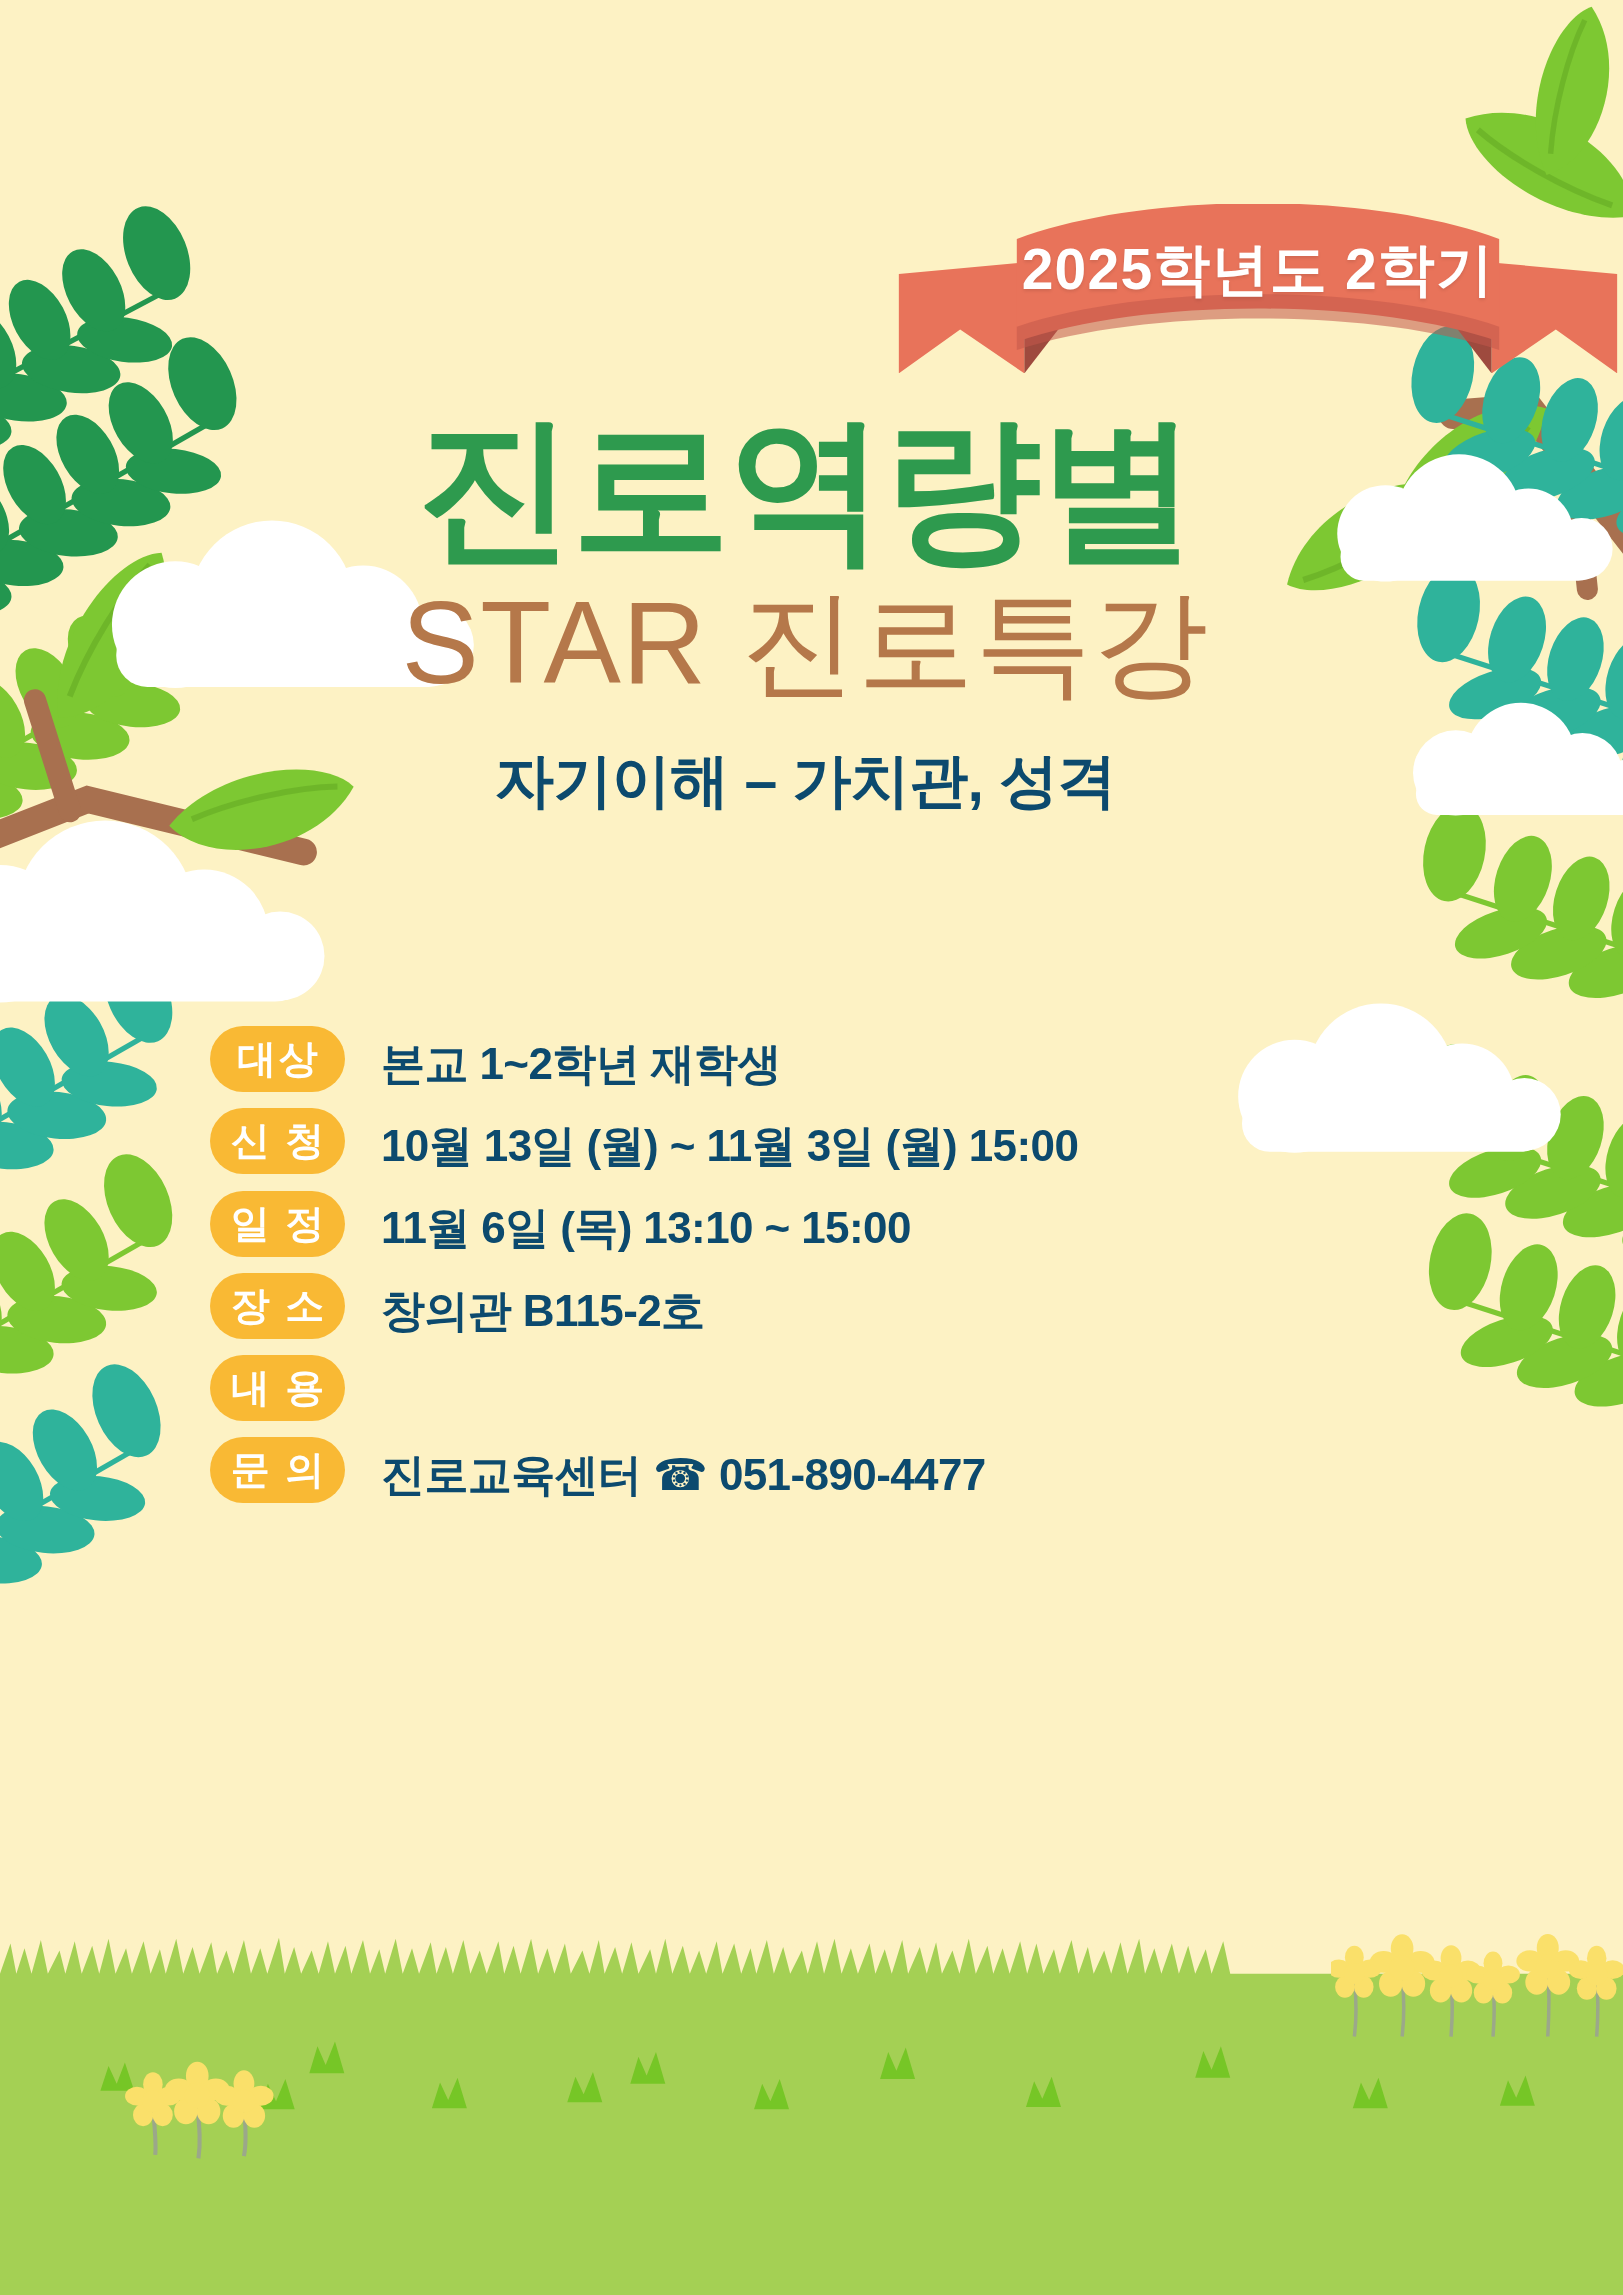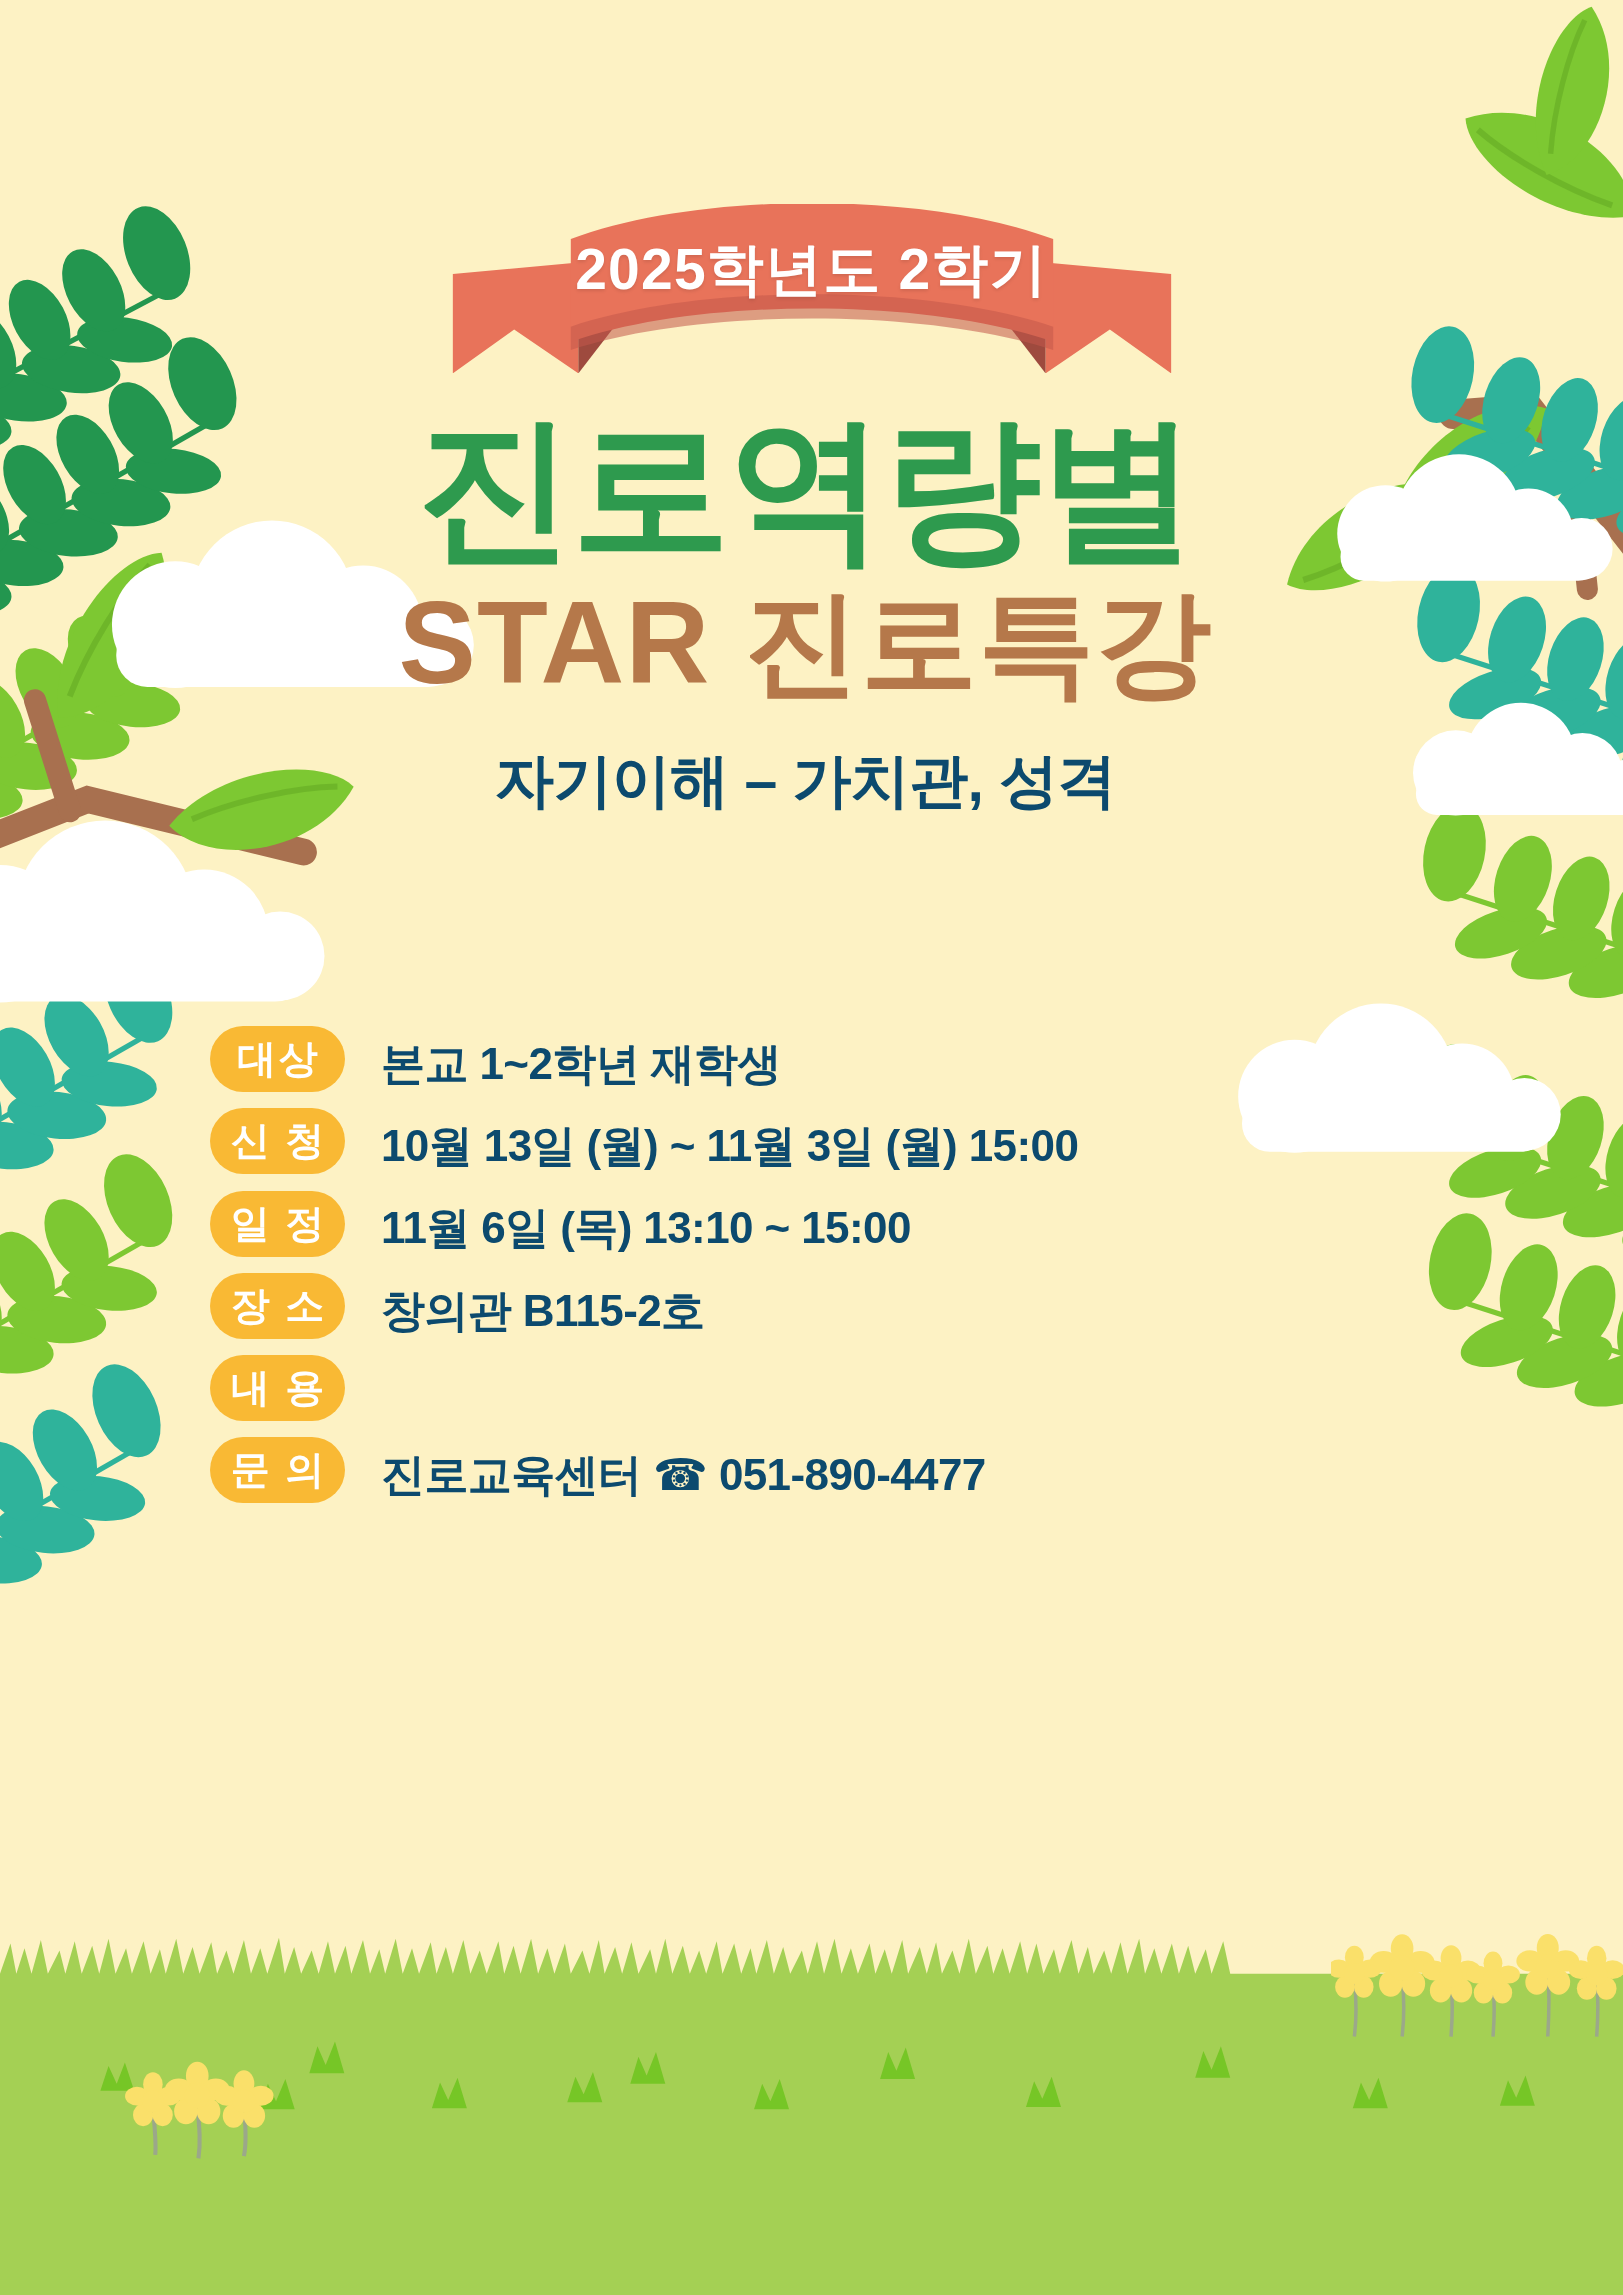--- a/index.html
+++ b/index.html
@@ -22,7 +22,7 @@
   #ribbon-wrap {
     position:absolute; top:204px; left:0; right:0;
     height:175px; z-index:3;
-    display:flex; justify-content:center;
+    display:flex; justify-content:flex-end;
   }
   #ribbon { position:relative; width:730px; height:169px; }
   #ribbon svg { position:absolute; inset:0; }

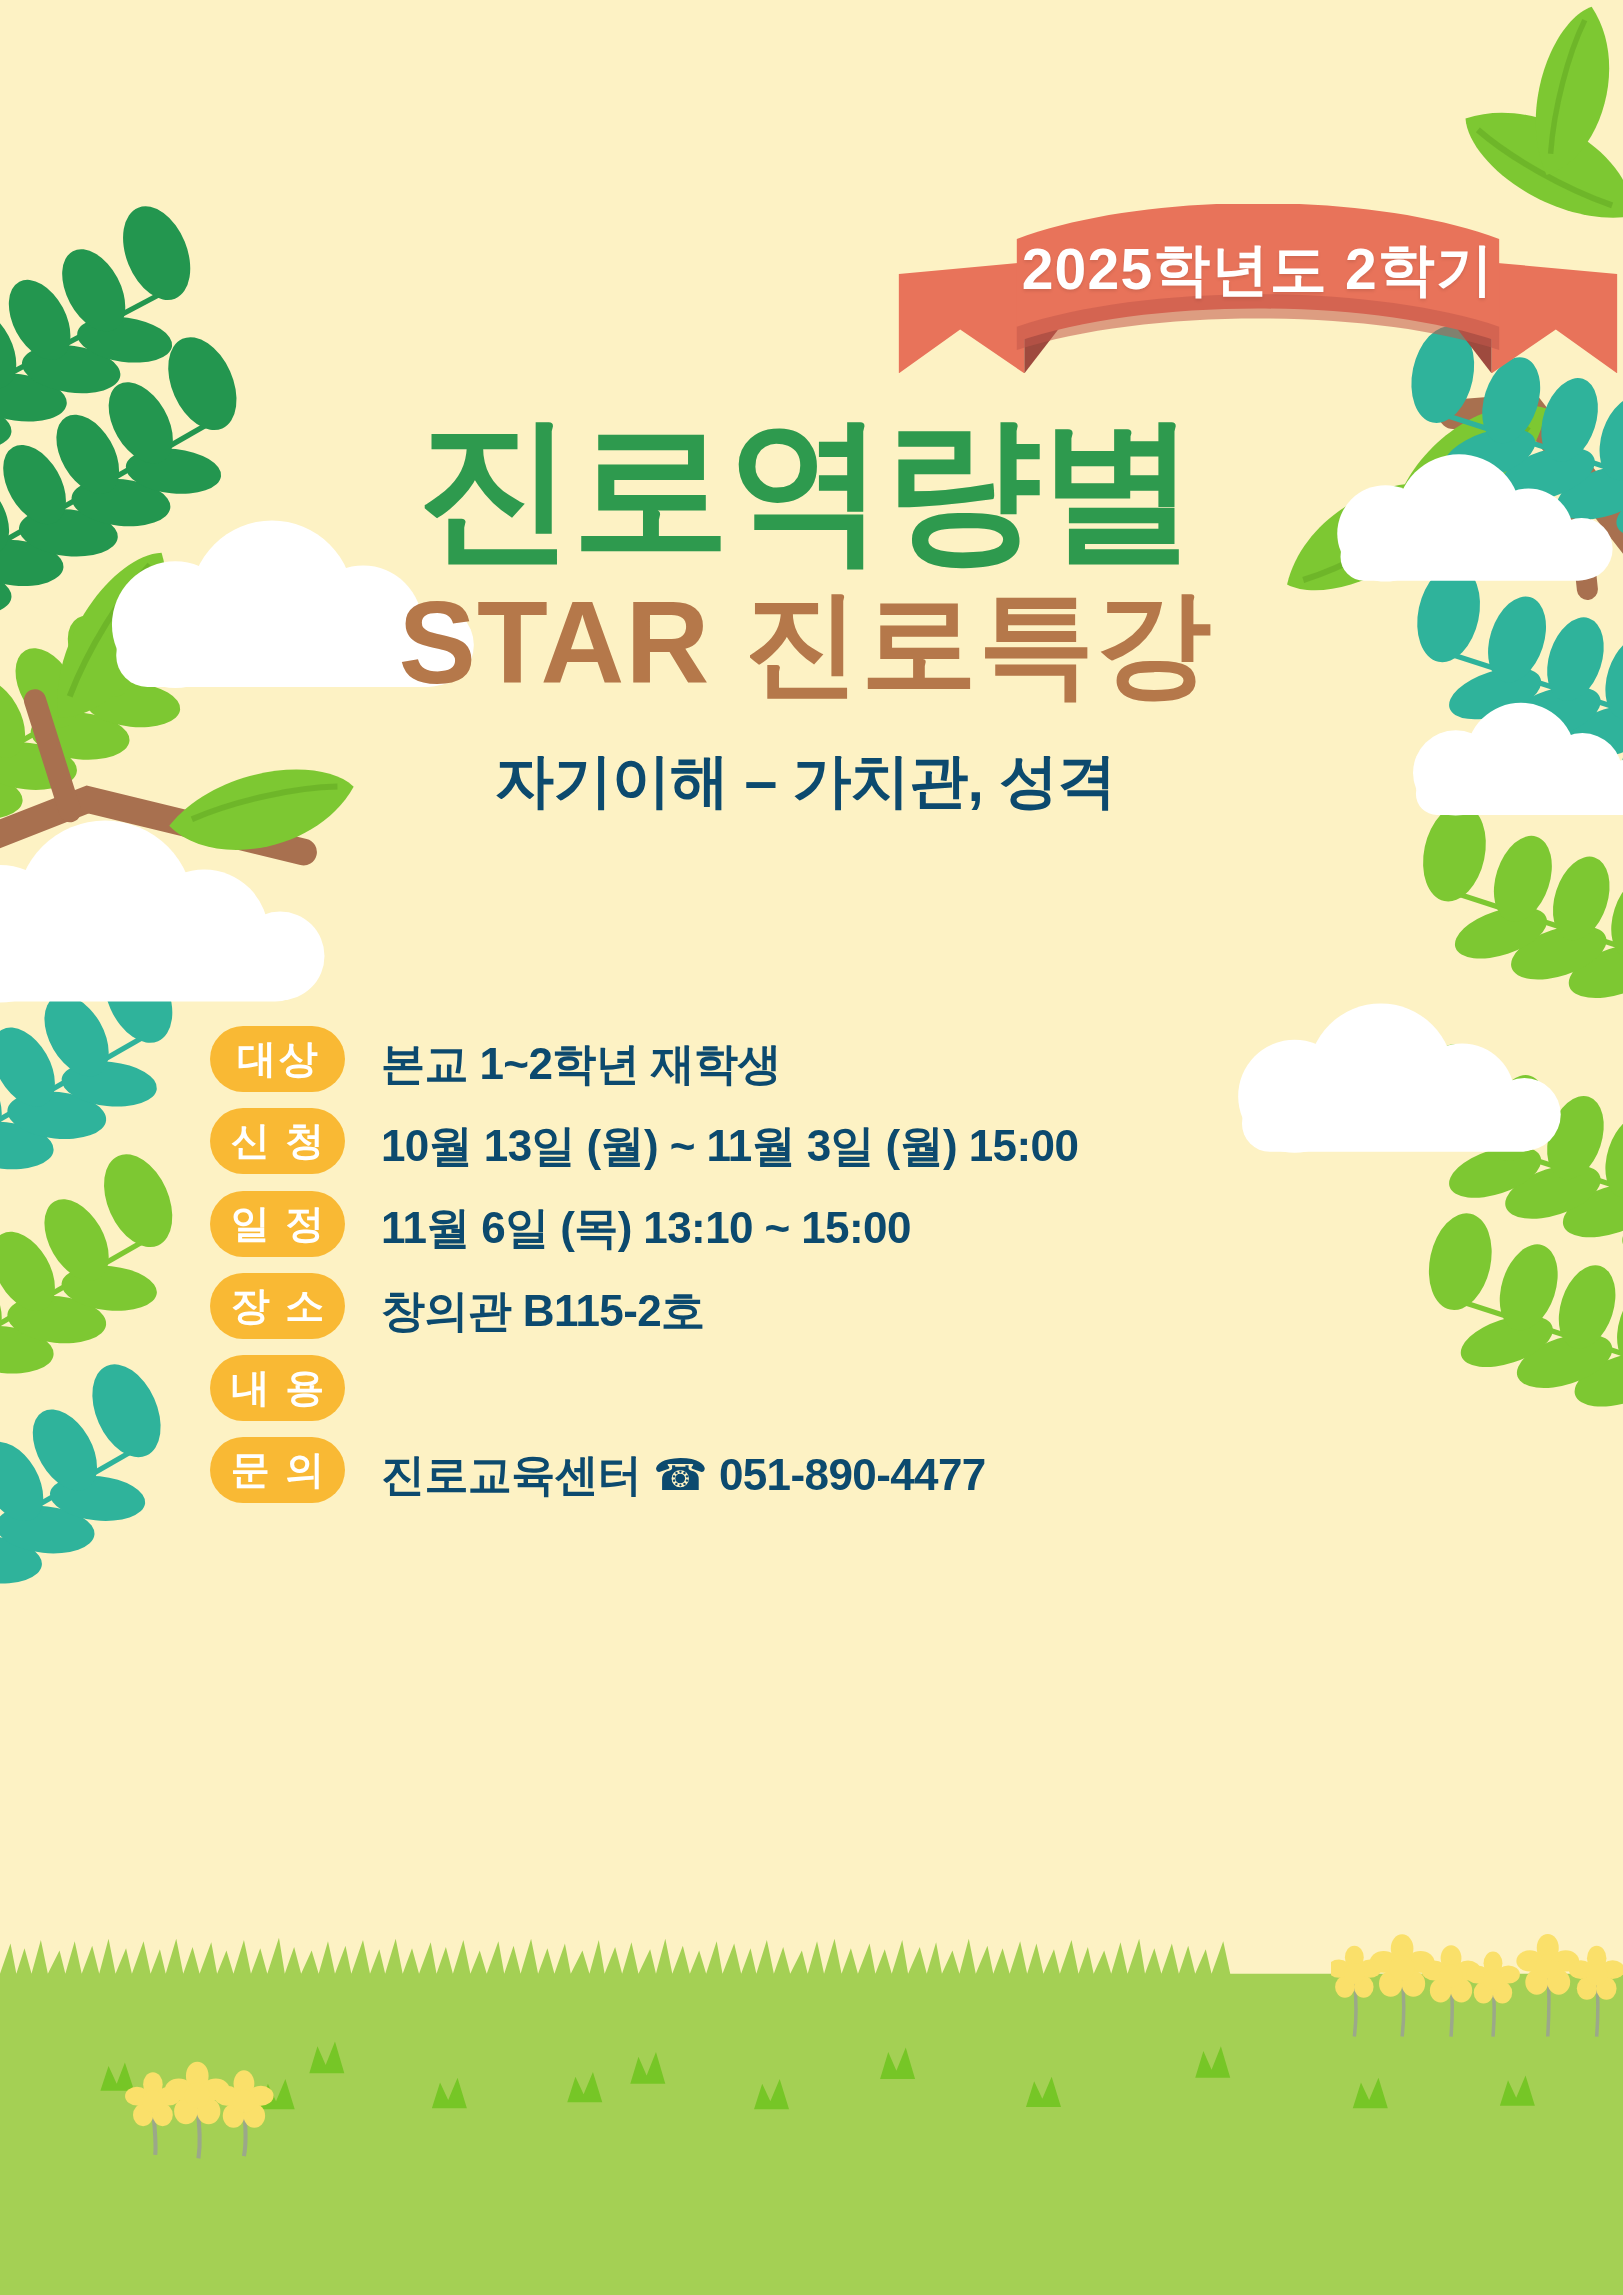--- a/index.html
+++ b/index.html
@@ -54,7 +54,7 @@
   #title-sub {
     color:#B5784A;
     font-size:116px;
-    font-weight:bold;
+    font-weight:normal;
     line-height:1.18;
     letter-spacing:1.2px;
     white-space:nowrap;

